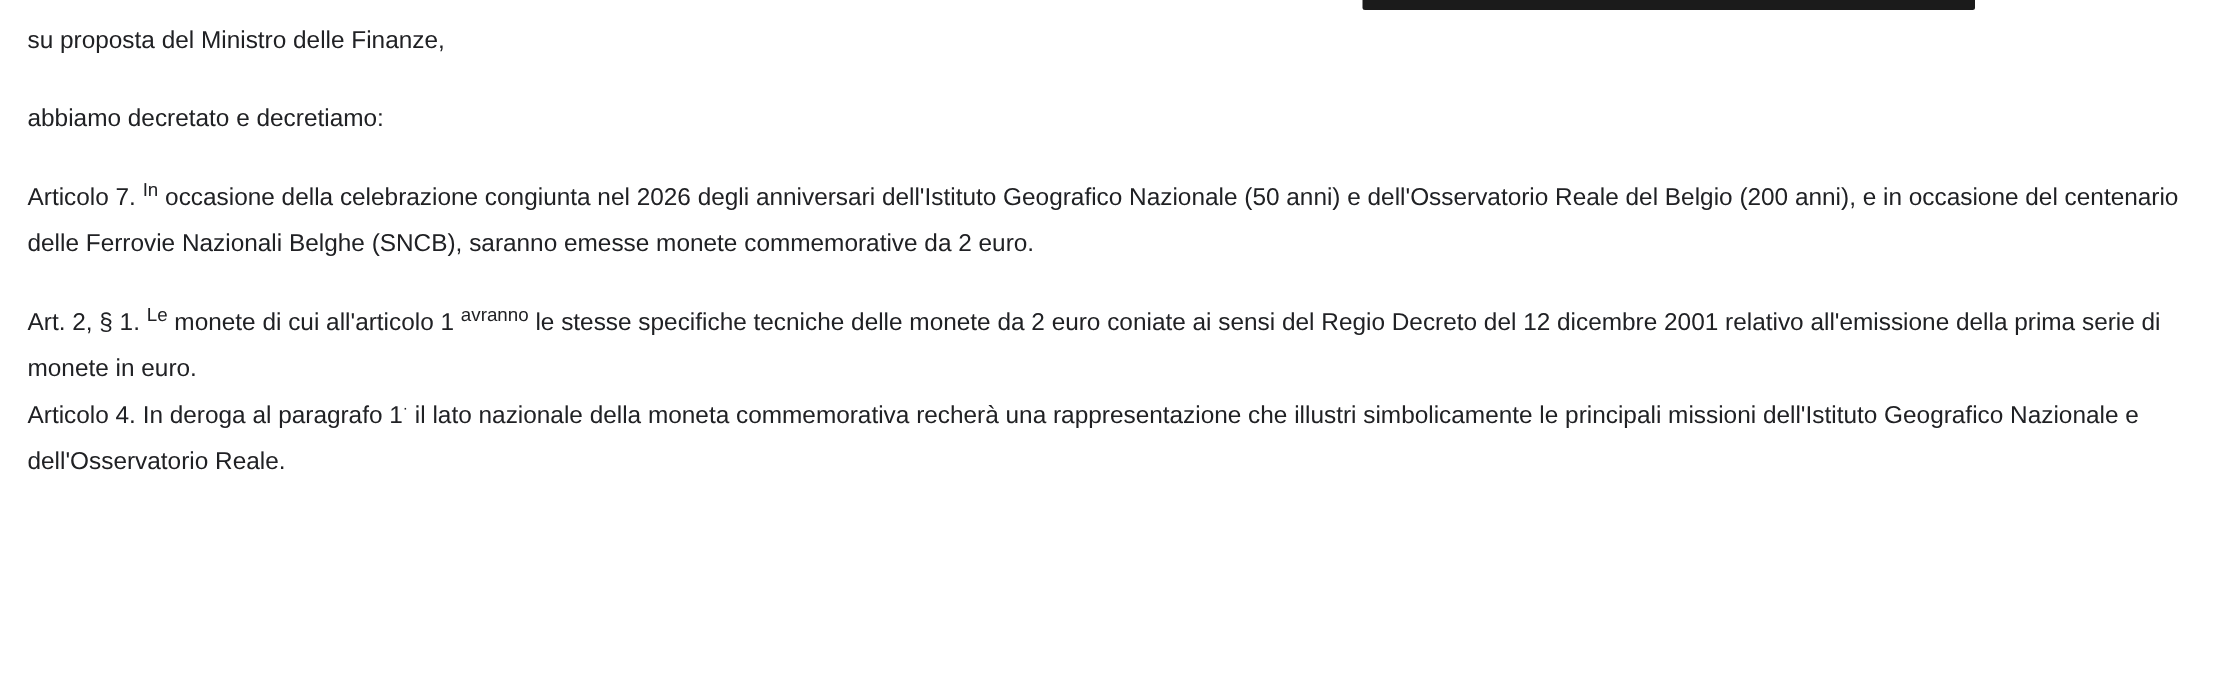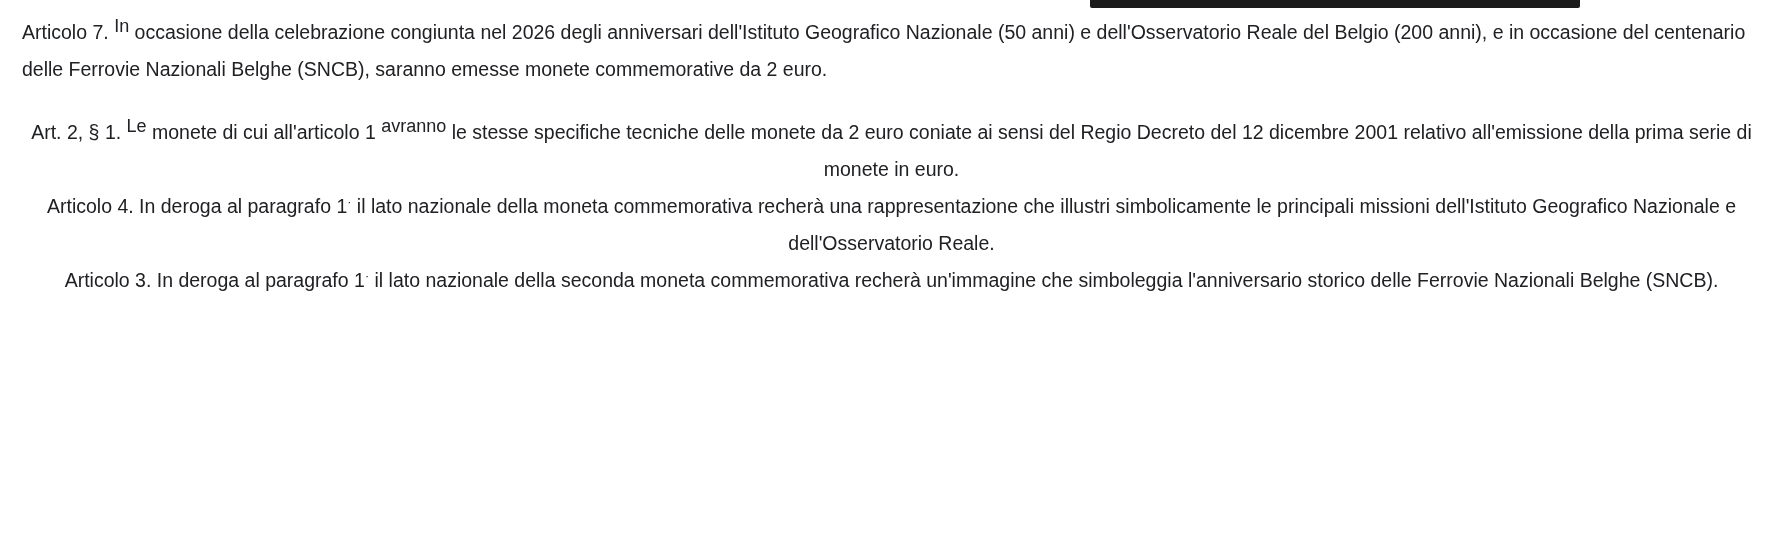--- a/index.html
+++ b/index.html
@@ -71,6 +71,9 @@
 
   <div class="doc-body">
 
+    <p class="para">
+      <span>su proposta del Ministro delle Finanze,</span>
+    </p>
 
 
     <p class="para">

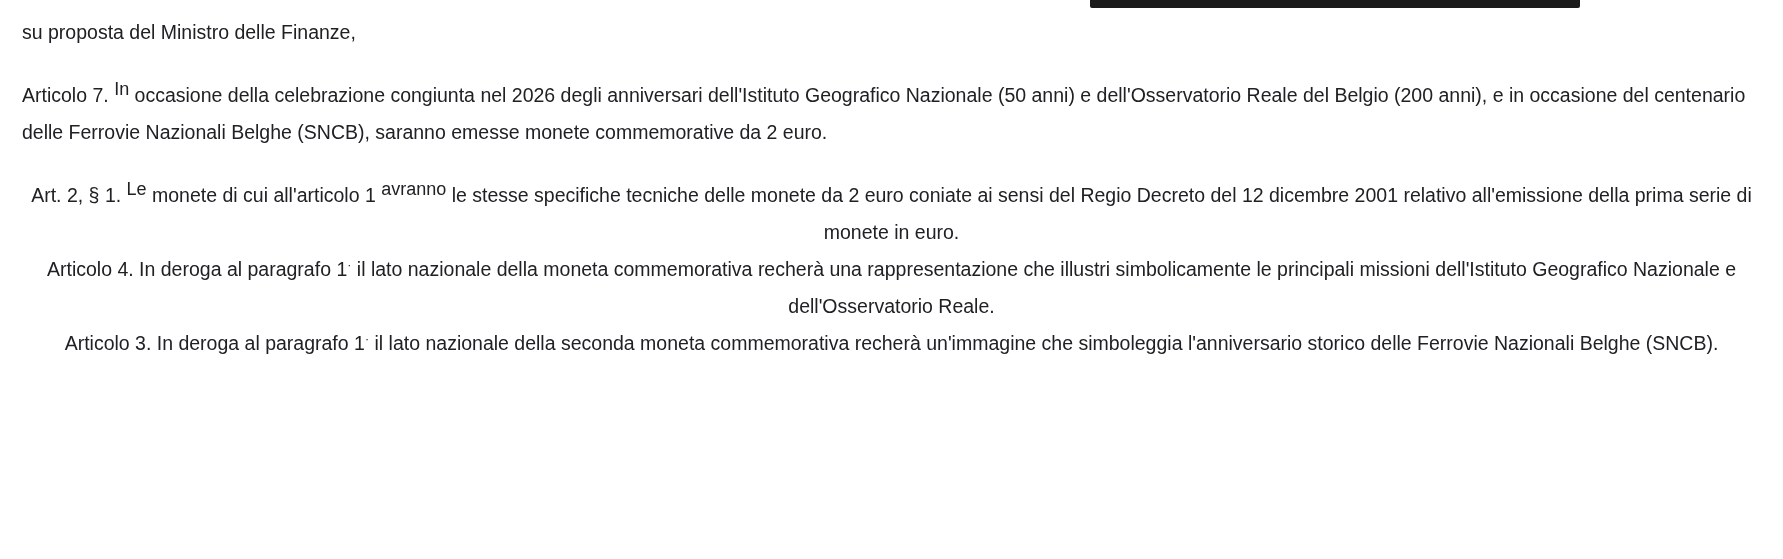--- a/index.html
+++ b/index.html
@@ -75,6 +75,9 @@
       <span>su proposta del Ministro delle Finanze,</span>
     </p>
 
+    <p class="para">
+      <span>abbiamo decretato e decretiamo:</span>
+    </p>
 
     <p class="para">
       <span>Articolo 7.</span><span>&nbsp;</span><sup class="raised">In</sup><span> occasione della celebrazione congiunta nel 2026 degli anniversari dell'Istituto Geografico Nazionale (50 anni) e dell'Osservatorio Reale del Belgio (200 anni), e in occasione del centenario delle Ferrovie Nazionali Belghe (SNCB), saranno emesse monete commemorative da 2 euro.</span>

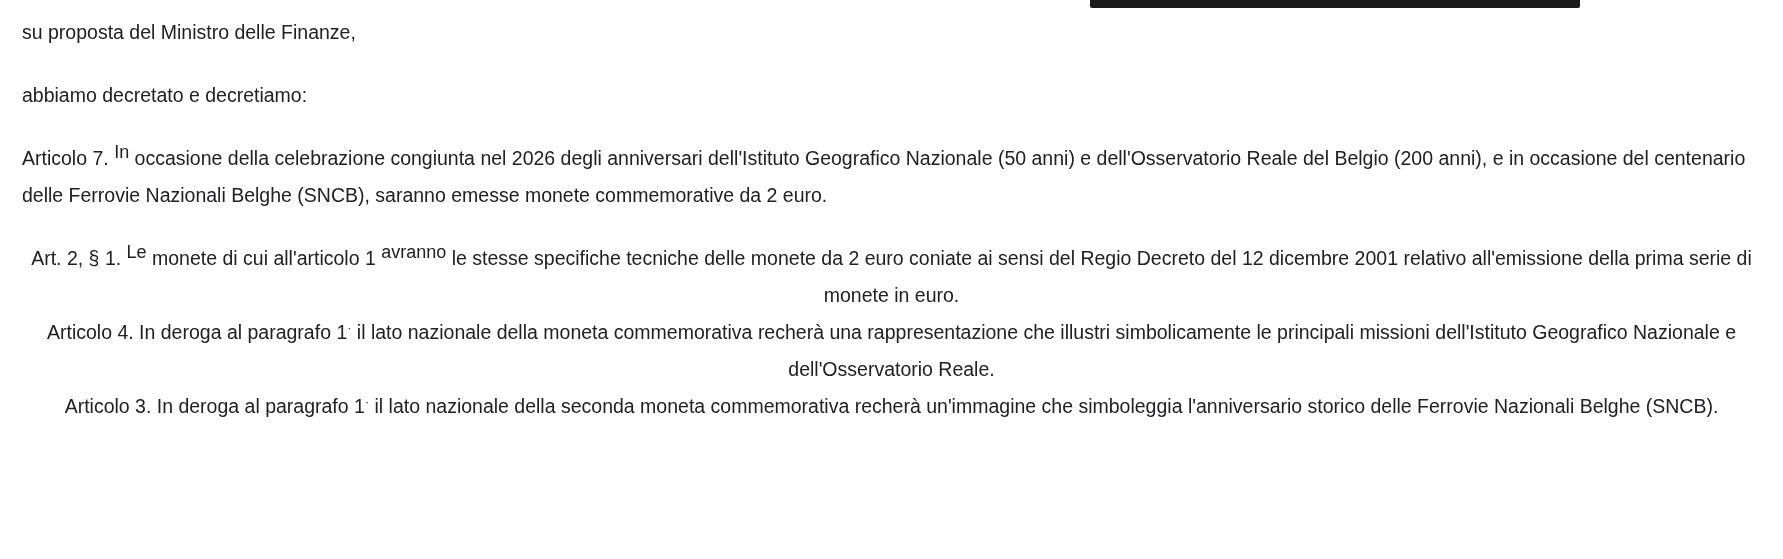--- a/index.html
+++ b/index.html
@@ -52,7 +52,7 @@
     text-align: center;
   }
   sup.raised {
-    font-size: 18px;
+    font-size: 15px;
     line-height: 0;
     vertical-align: super;
   }

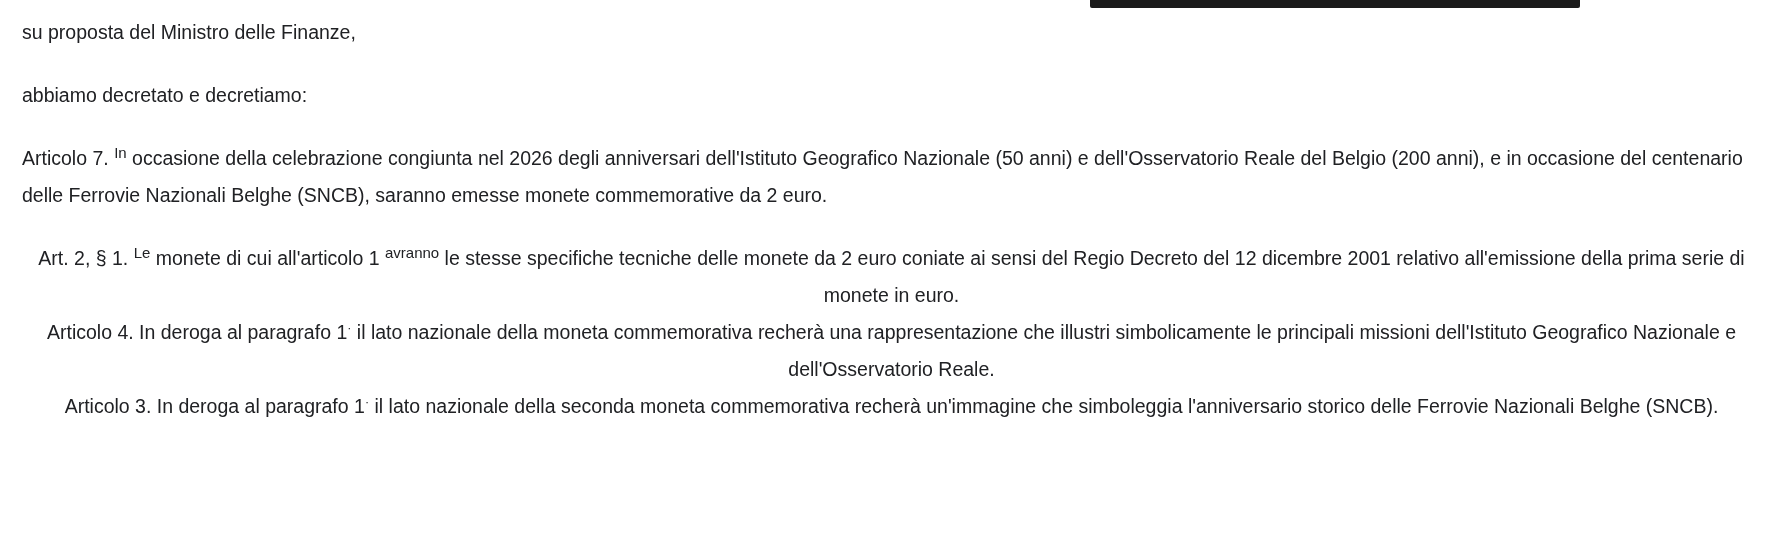--- a/index.html
+++ b/index.html
@@ -49,7 +49,6 @@
   }
   .para-tight {
     margin-bottom: 0;
-    text-align: center;
   }
   sup.raised {
     font-size: 15px;

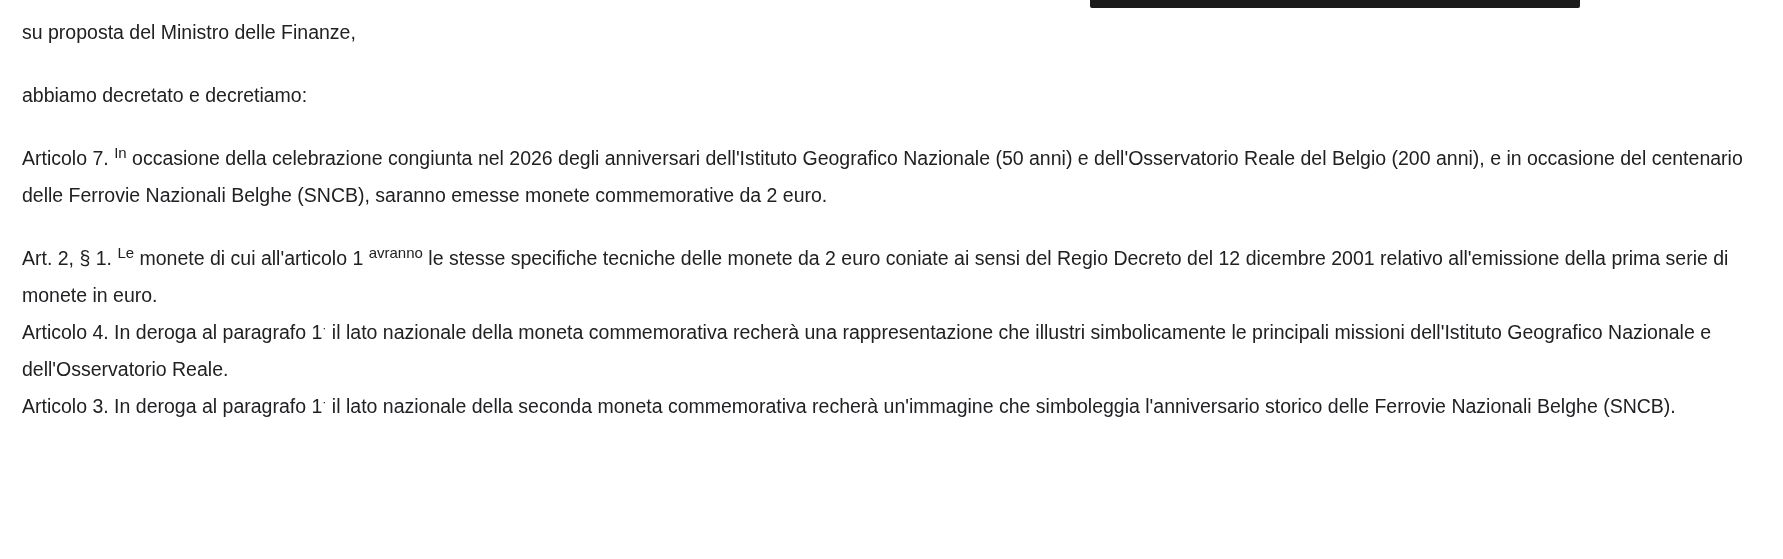--- a/index.html
+++ b/index.html
@@ -90,9 +90,6 @@
       <span>Articolo 4. In deroga al paragrafo 1</span><span class="sep-dot">·</span><span> il lato nazionale della moneta commemorativa recherà una rappresentazione che illustri simbolicamente le principali missioni dell'Istituto Geografico Nazionale e dell'Osservatorio Reale.</span>
     </p>
 
-    <p class="para-tight">
-      <span>Articolo 3. In deroga al paragrafo 1</span><span class="sep-dot">·</span><span> il lato nazionale della seconda moneta commemorativa recherà un'immagine che simboleggia l'anniversario storico delle Ferrovie Nazionali Belghe (SNCB).</span>
-    </p>
 
   </div>
 </div>

